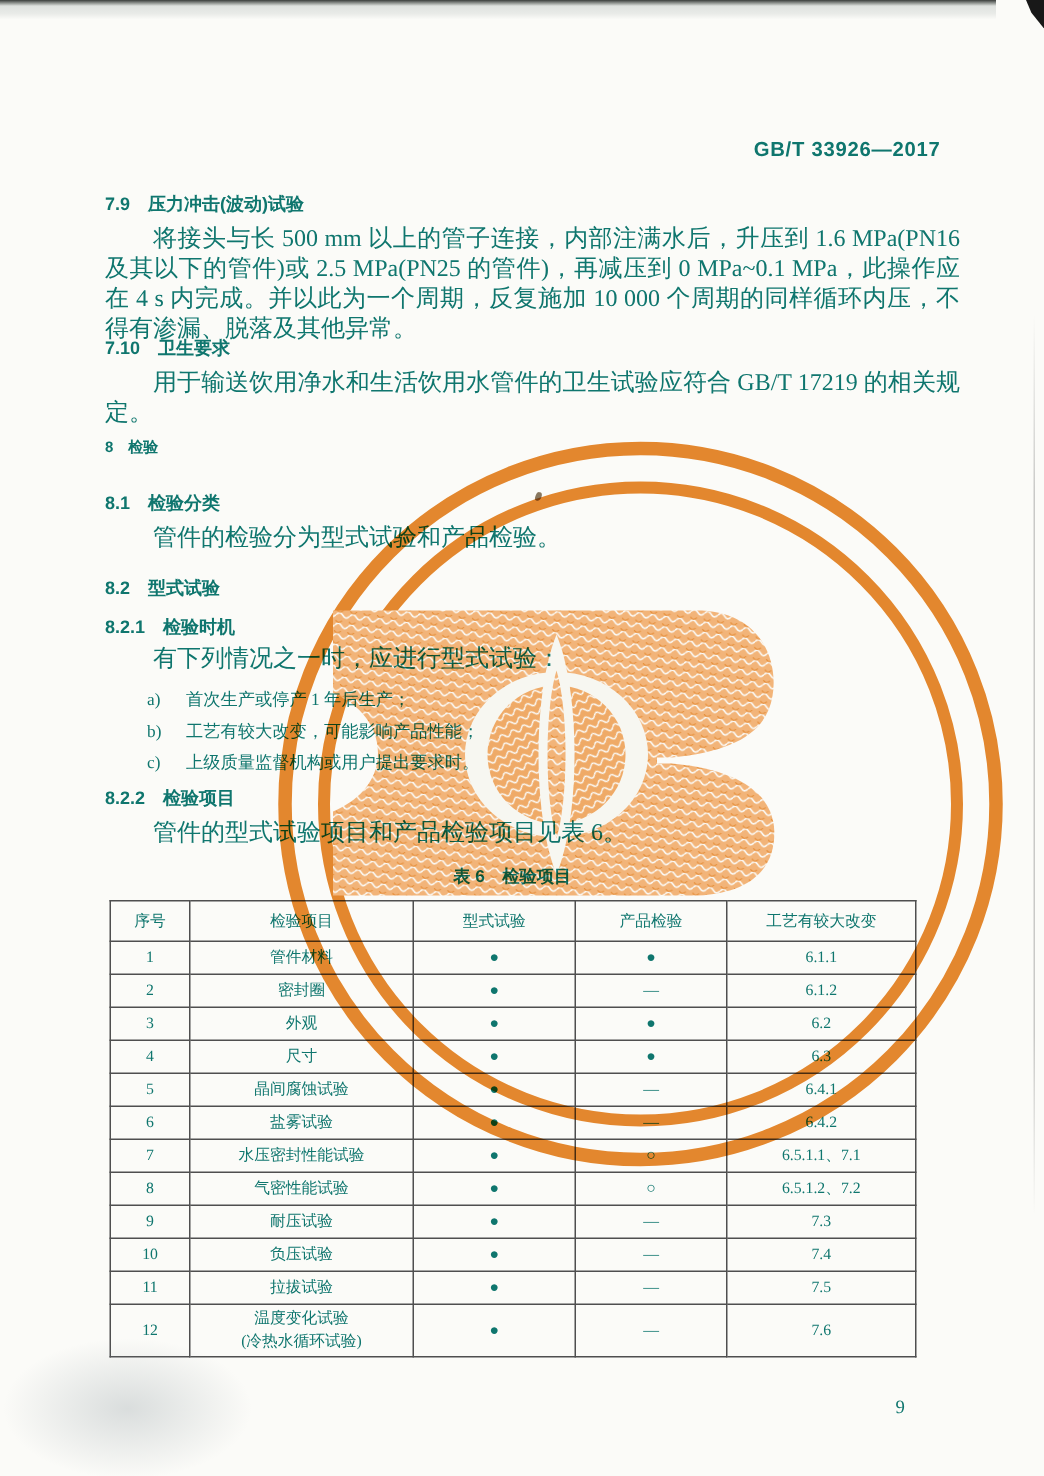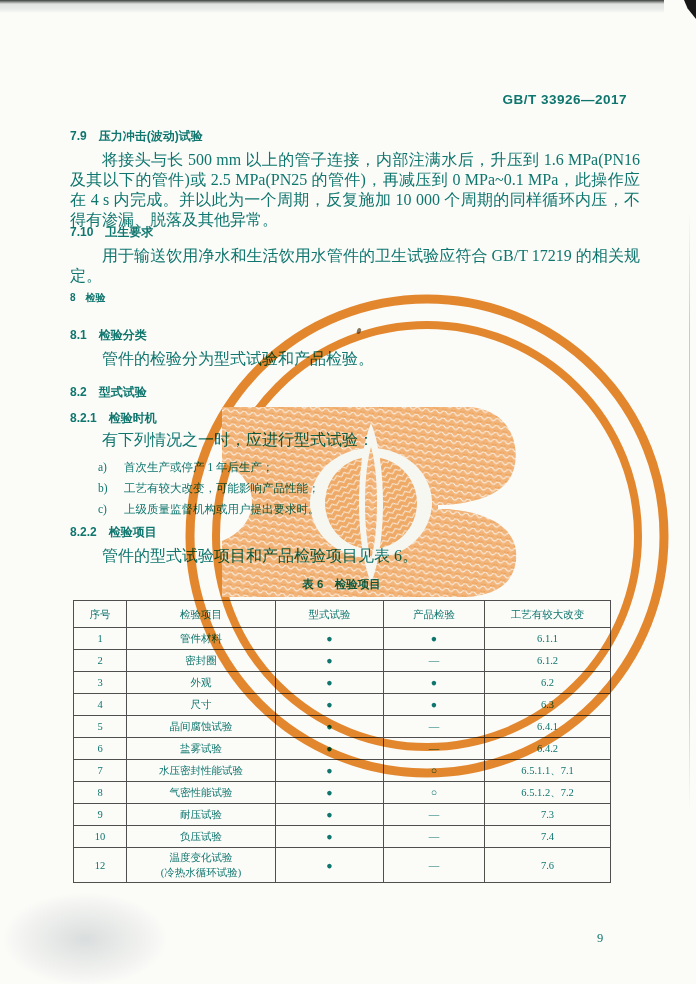--- a/index.html
+++ b/index.html
@@ -182,6 +182,13 @@
           <td>7.4</td>
         </tr>
         <tr>
+          <td>11</td>
+          <td>拉拔试验</td>
+          <td>●</td>
+          <td>—</td>
+          <td>7.5</td>
+        </tr>
+        <tr>
           <td>12</td>
           <td>温度变化试验
 (冷热水循环试验)</td>

